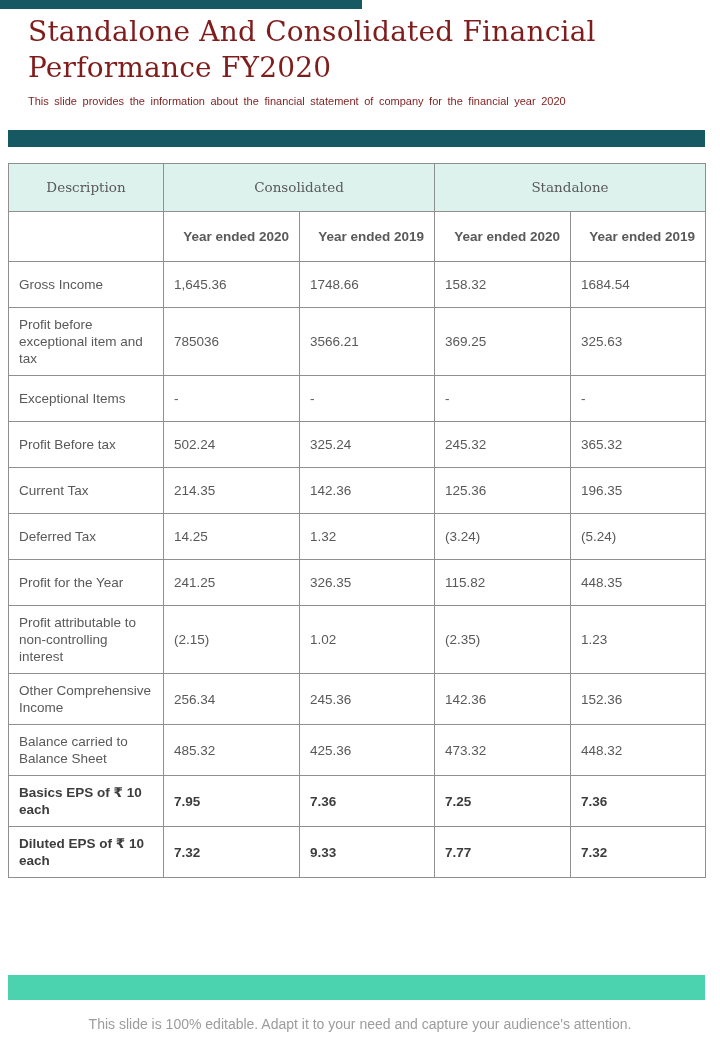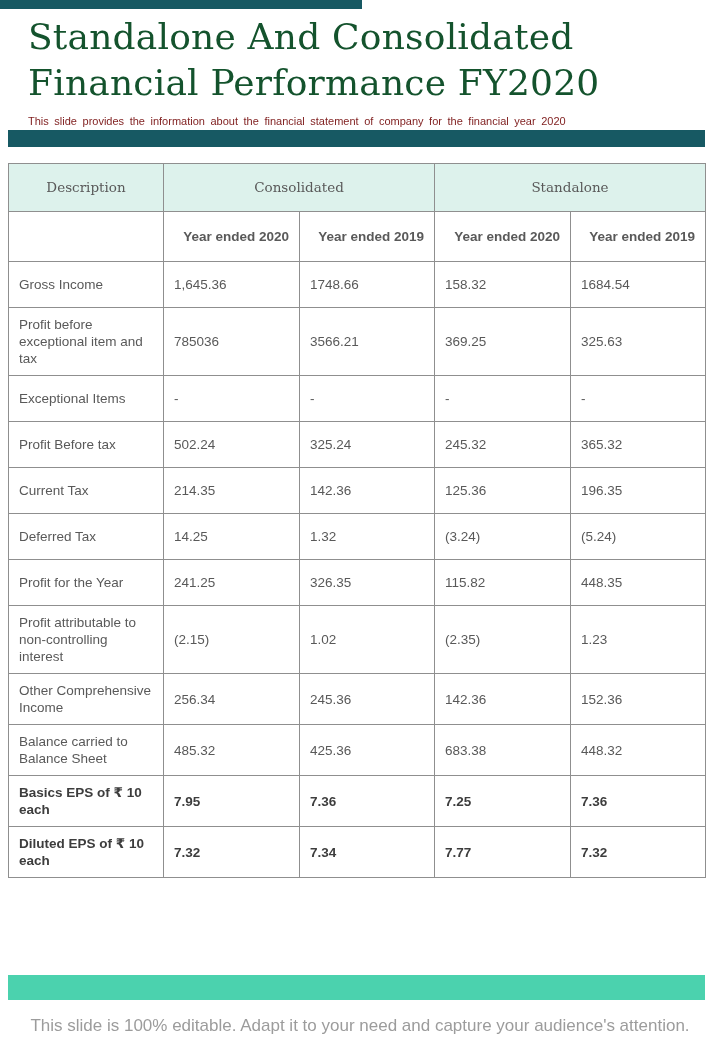--- a/index.html
+++ b/index.html
@@ -24,9 +24,9 @@
   }
   .page-title {
     font-family: "DejaVu Serif", "Liberation Serif", serif;
-    font-size: 36px;
+    font-size: 28px;
     line-height: 1.27;
-    color: #14532d;
+    color: #7f1d1d;
     letter-spacing: 0.2px;
   }
   .page-subtitle {

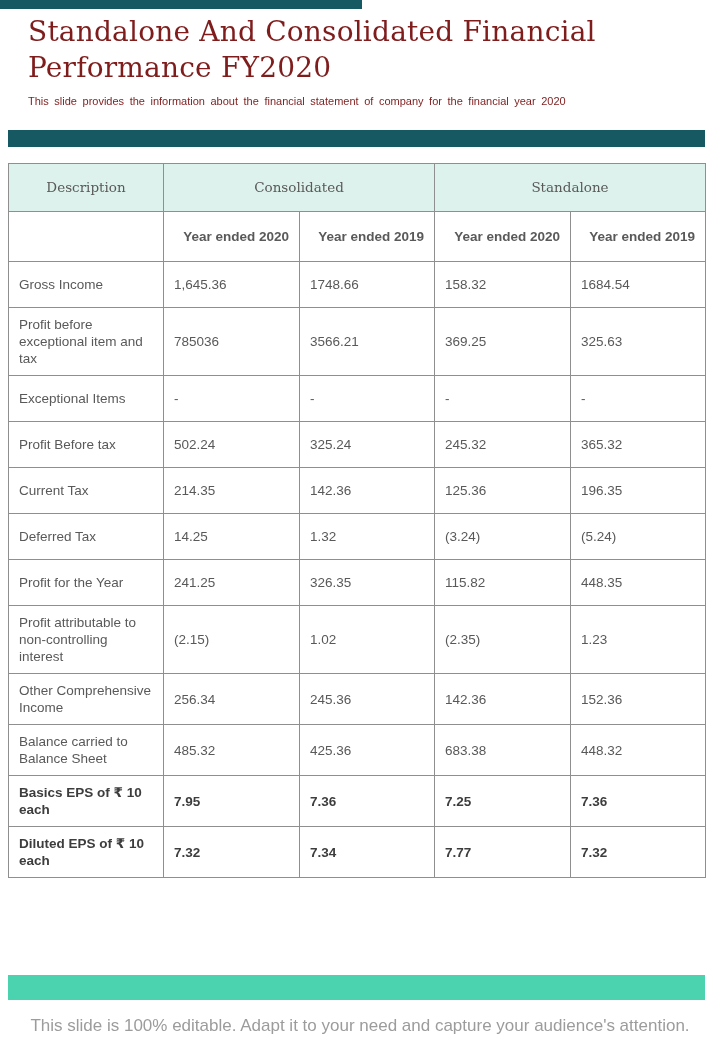--- a/index.html
+++ b/index.html
@@ -195,7 +195,7 @@
         <td class="label-cell">Balance carried to Balance Sheet</td>
         <td class="value-cell">485.32</td>
         <td class="value-cell">425.36</td>
-        <td class="value-cell">683.38</td>
+        <td class="value-cell">473.32</td>
         <td class="value-cell">448.32</td>
       </tr>
       <tr class="bold-row">

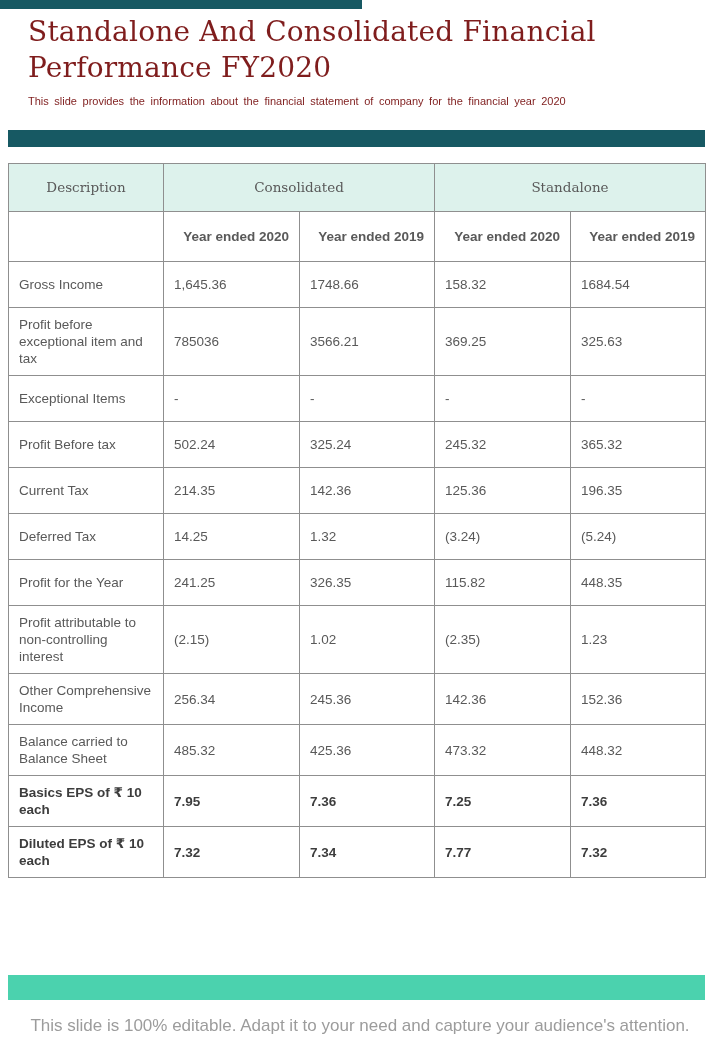--- a/index.html
+++ b/index.html
@@ -208,7 +208,7 @@
       <tr class="bold-row">
         <td class="label-cell">Diluted EPS of ₹ 10 each</td>
         <td class="value-cell">7.32</td>
-        <td class="value-cell">7.34</td>
+        <td class="value-cell">9.33</td>
         <td class="value-cell">7.77</td>
         <td class="value-cell">7.32</td>
       </tr>

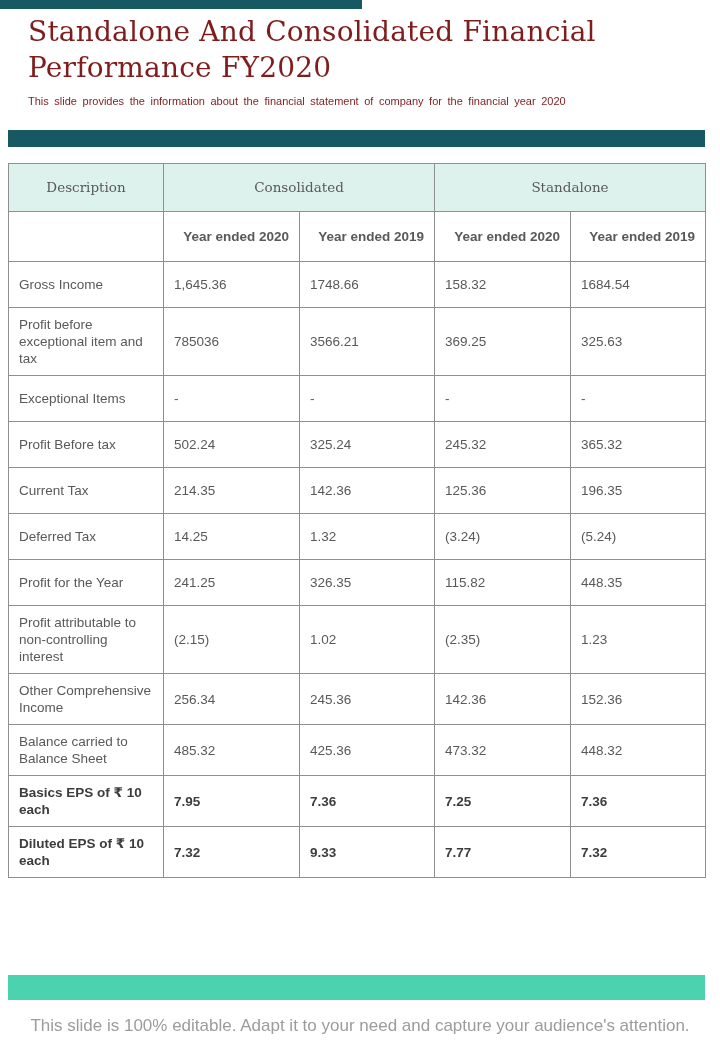--- a/index.html
+++ b/index.html
@@ -88,7 +88,7 @@
     top: 1016px; left: 0;
     width: 720px;
     text-align: center;
-    font-size: 17px;
+    font-size: 14px;
     color: #9c9c9c;
   }
 </style>

